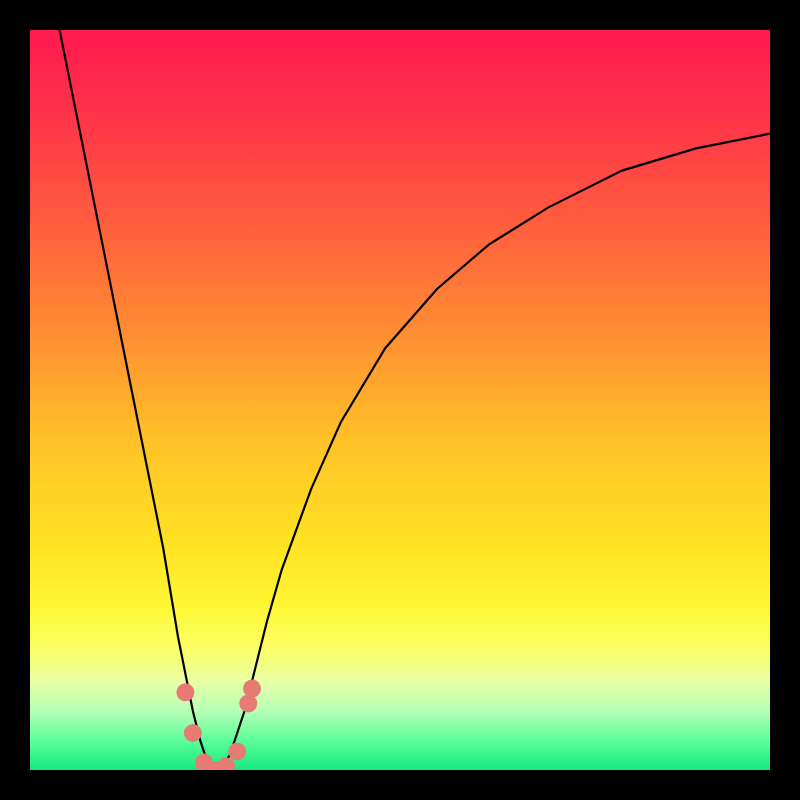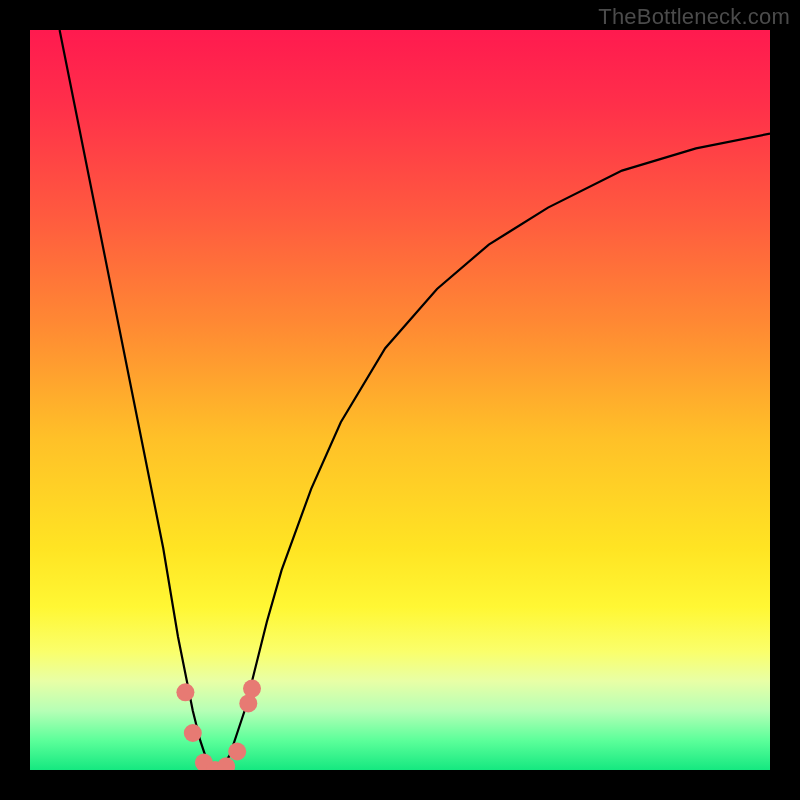--- a/index.html
+++ b/index.html
@@ -56,7 +56,6 @@
 
 <div class="frame">
 
-  <div class="watermark">TheBottleneck.com</div>
 
   <div class="plot-area">
     <svg class="gradient-bg" viewBox="0 0 740 740" preserveAspectRatio="none">

